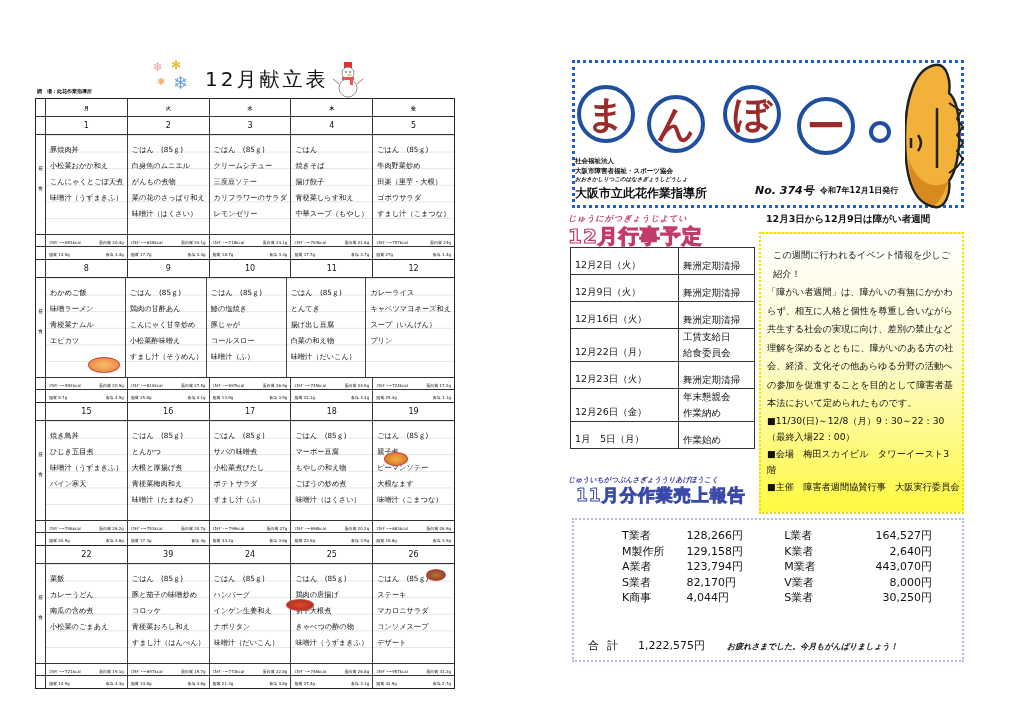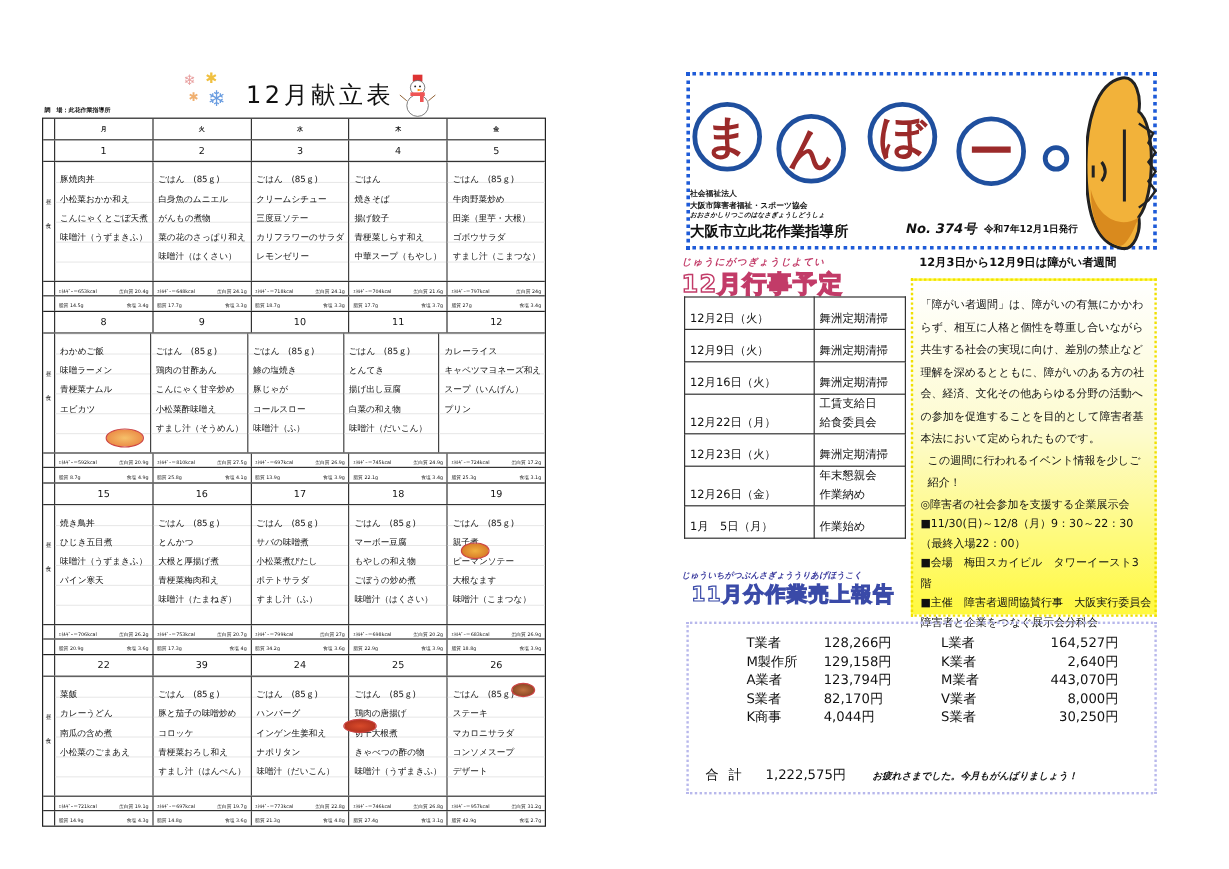--- a/index.html
+++ b/index.html
@@ -578,8 +578,8 @@
     </table>
 
   <div class="notice">
+    <p style="padding-left:6px">この週間に行われるイベント情報を少しご紹介！</p>
     <p>「障がい者週間」は、障がいの有無にかかわらず、相互に人格と個性を尊重し合いながら共生する社会の実現に向け、差別の禁止など理解を深めるとともに、障がいのある方の社会、経済、文化その他あらゆる分野の活動への参加を促進することを目的として障害者基本法において定められたものです。</p>
-    <p style="padding-left:6px">この週間に行われるイベント情報を少しご紹介！</p>
     <div class="exhibit">
       <div>◎障害者の社会参加を支援する企業展示会</div>
       <div>■11/30(日)～12/8（月）9：30～22：30</div>

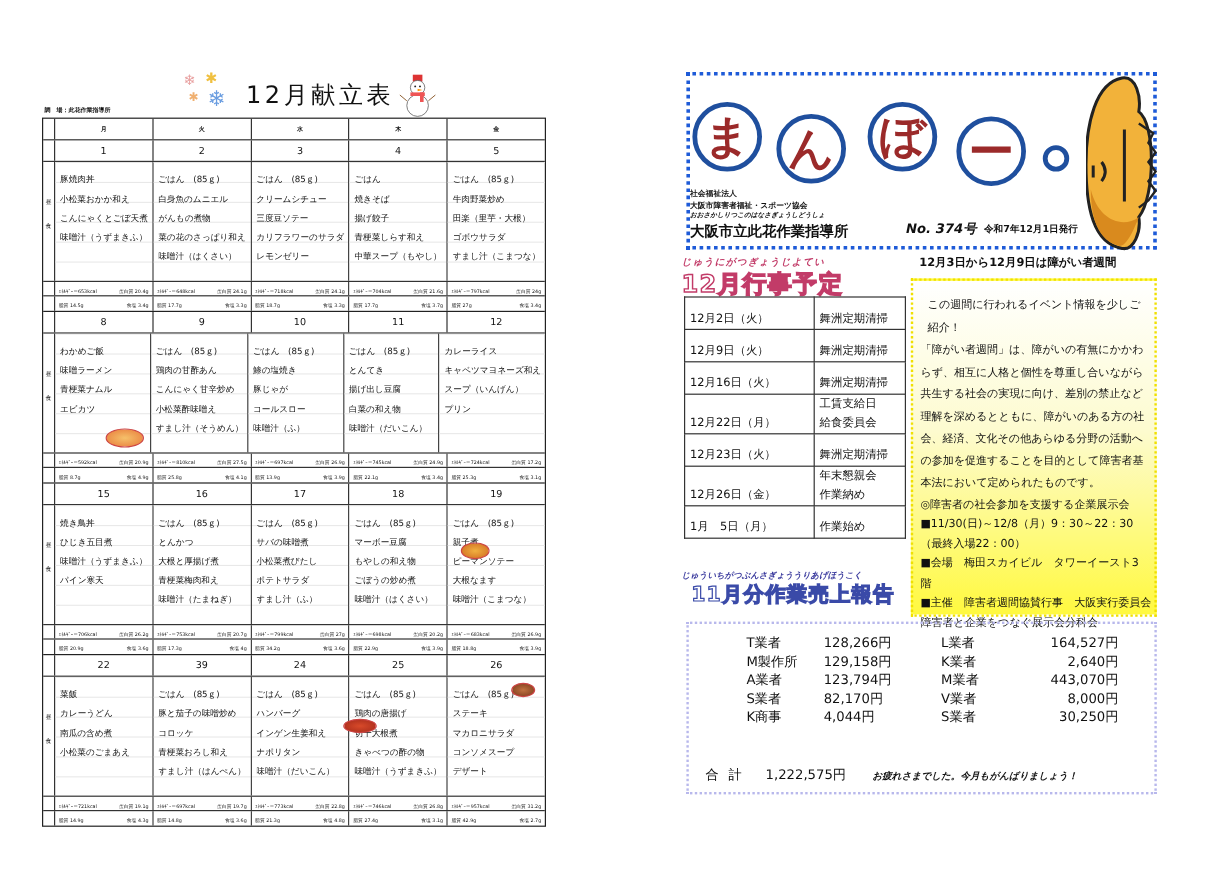--- a/index.html
+++ b/index.html
@@ -581,7 +581,6 @@
     <p style="padding-left:6px">この週間に行われるイベント情報を少しご紹介！</p>
     <p>「障がい者週間」は、障がいの有無にかかわらず、相互に人格と個性を尊重し合いながら共生する社会の実現に向け、差別の禁止など理解を深めるとともに、障がいのある方の社会、経済、文化その他あらゆる分野の活動への参加を促進することを目的として障害者基本法において定められたものです。</p>
     <div class="exhibit">
-      <div>◎障害者の社会参加を支援する企業展示会</div>
       <div>■11/30(日)～12/8（月）9：30～22：30</div>
       <div>（最終入場22：00）</div>
       <div>■会場　梅田スカイビル　タワーイースト3階</div>

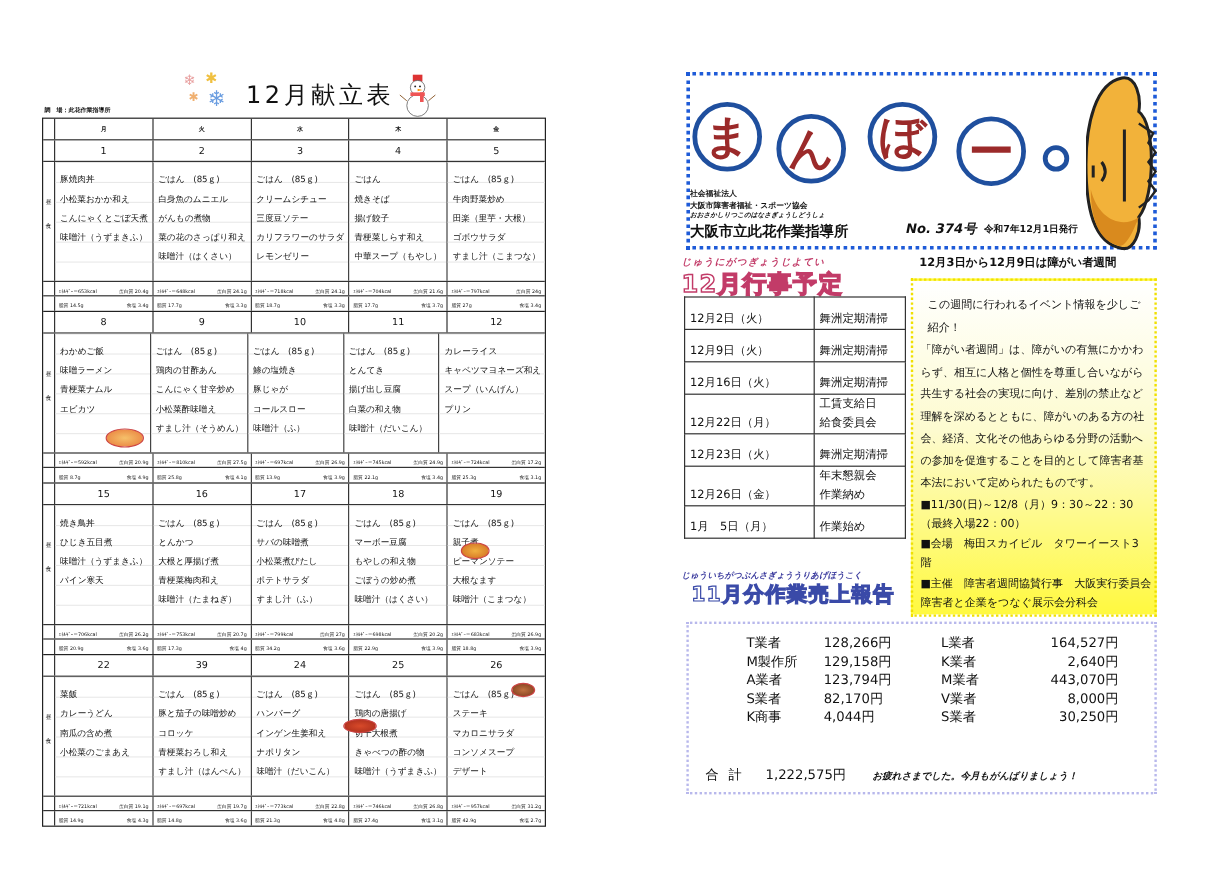--- a/index.html
+++ b/index.html
@@ -585,7 +585,6 @@
       <div>（最終入場22：00）</div>
       <div>■会場　梅田スカイビル　タワーイースト3階</div>
       <div style="white-space:nowrap">■主催　障害者週間協賛行事　大阪実行委員会</div>
-      <div>障害者と企業をつなぐ展示会分科会</div>
     </div>
   </div>
 

